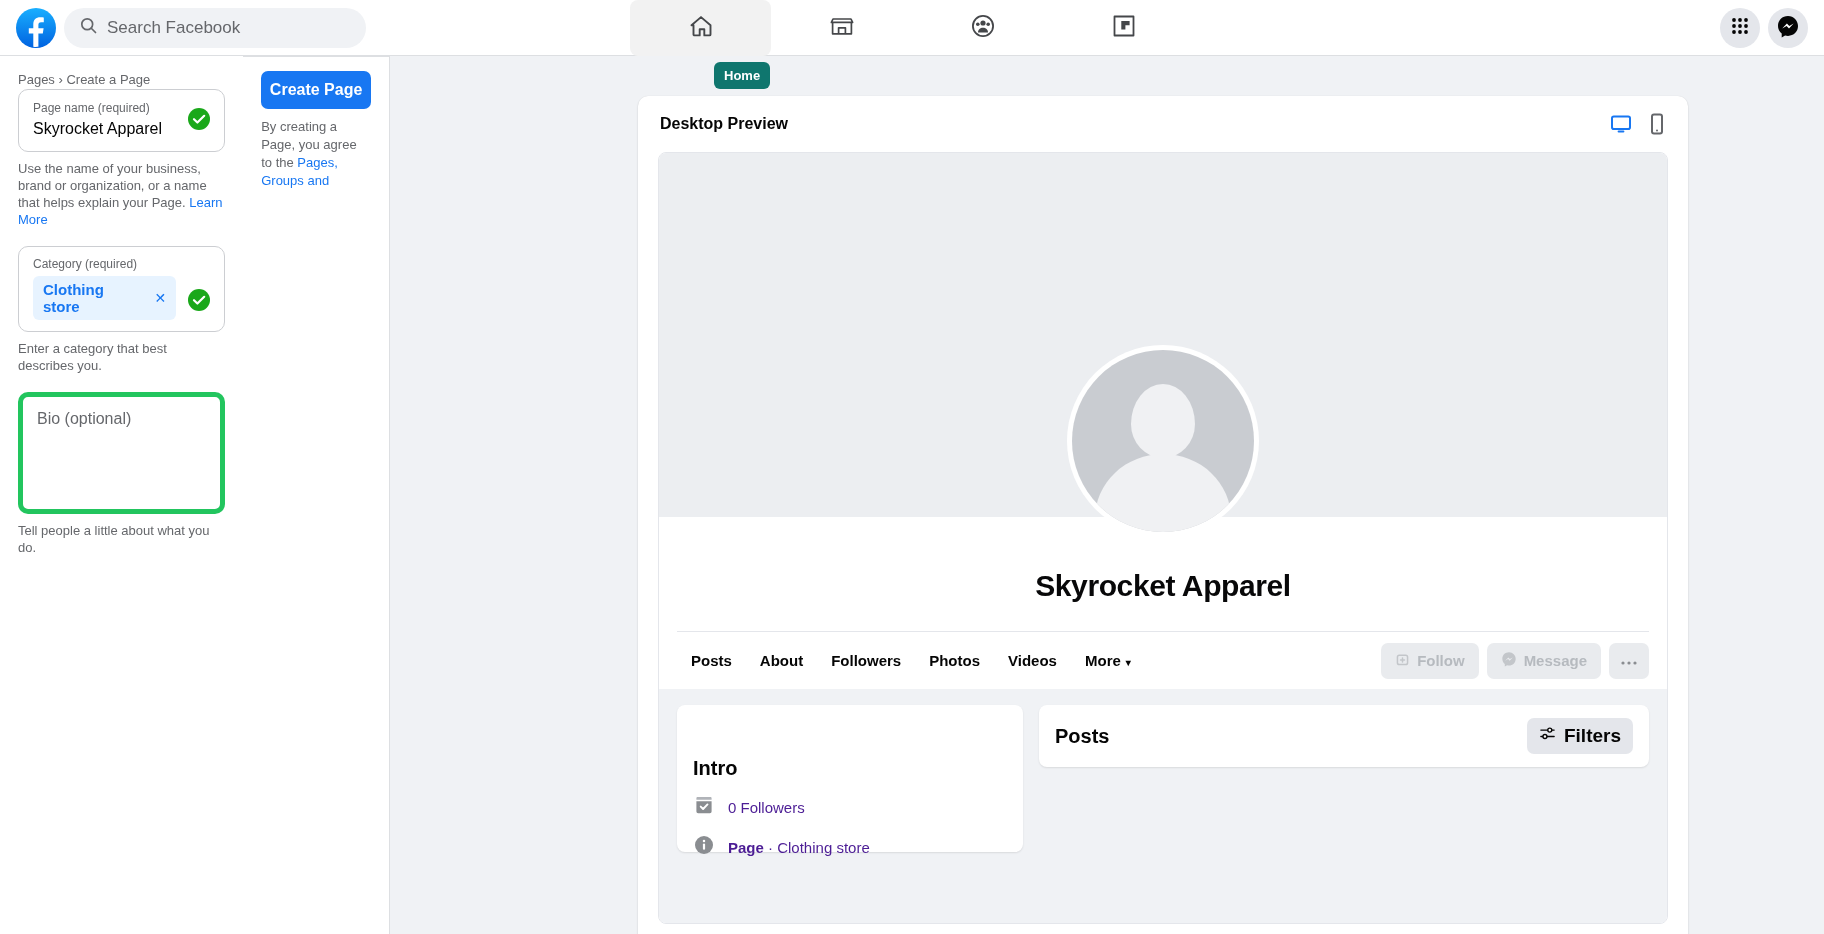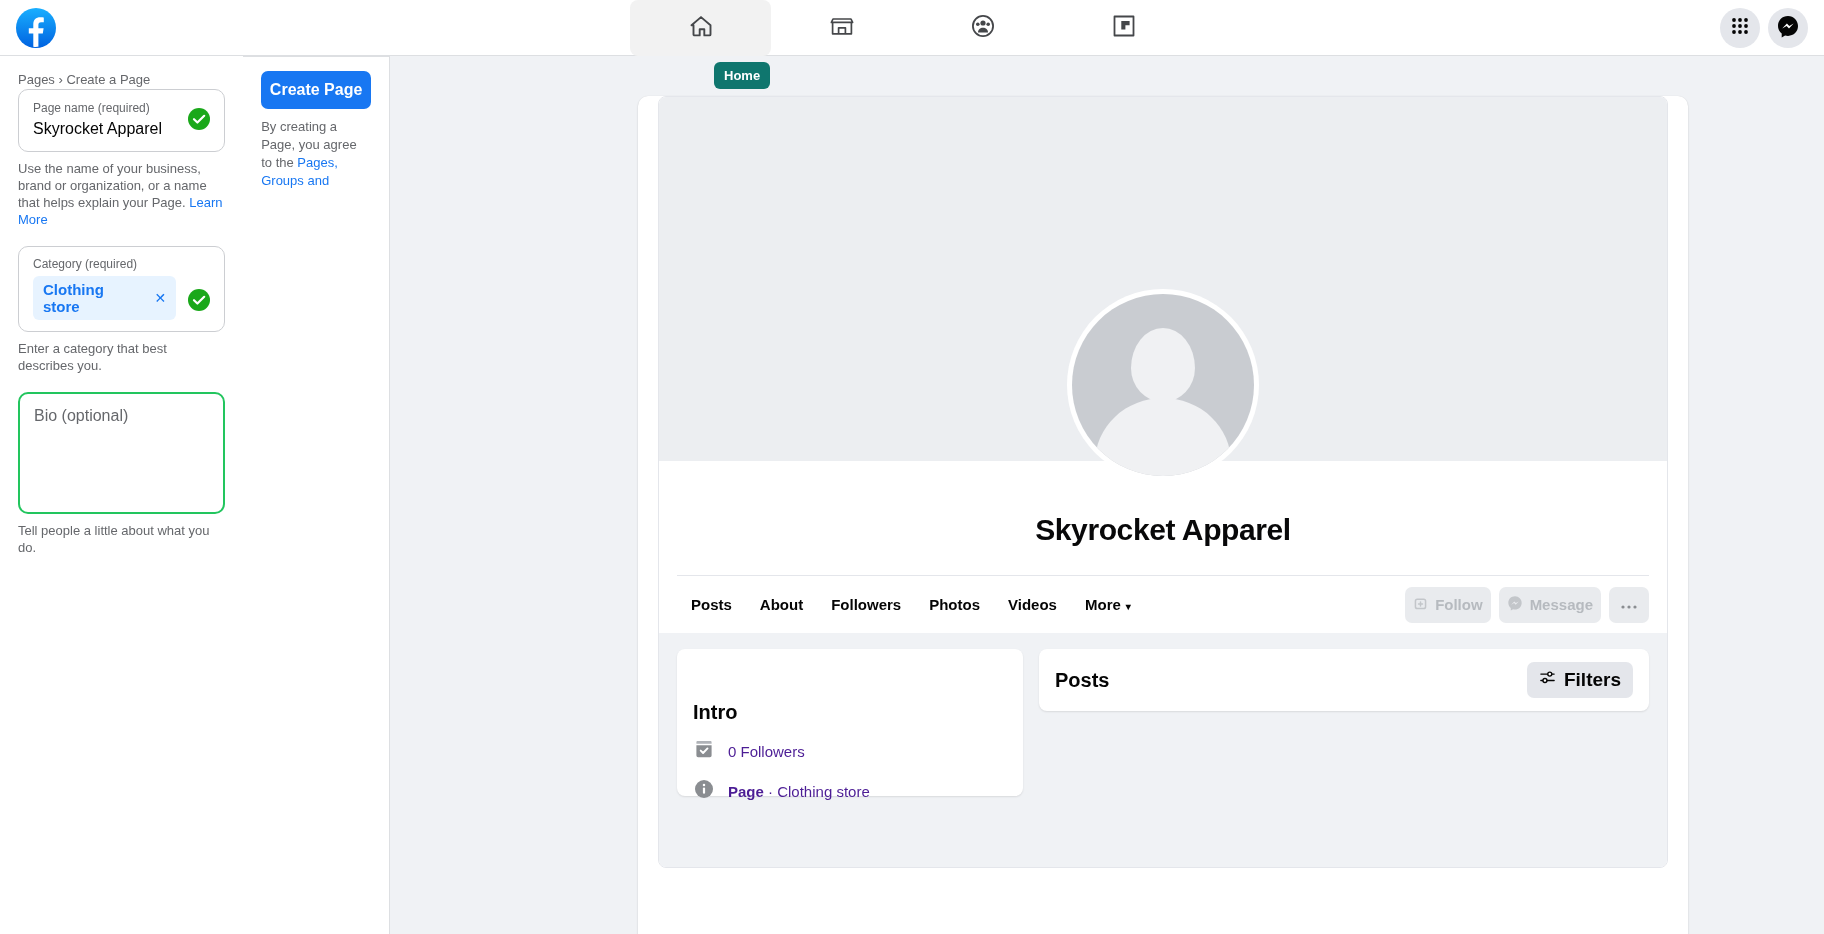--- a/index.html
+++ b/index.html
@@ -265,6 +265,15 @@
       </svg>
     </span>
 
+    <div class="searchbox">
+      <span class="search-ic">
+        <svg width="17" height="17" viewBox="0 0 16 16" fill="none" xmlns="http://www.w3.org/2000/svg">
+          <circle cx="6.8" cy="6.8" r="5.1" stroke="#65676b" stroke-width="1.6"></circle>
+          <line x1="10.6" y1="10.6" x2="14.6" y2="14.6" stroke="#65676b" stroke-width="1.6" stroke-linecap="round"></line>
+        </svg>
+      </span>
+      <span class="ph">Search Facebook</span>
+    </div>
   </div>
 
   <div class="tb-center">

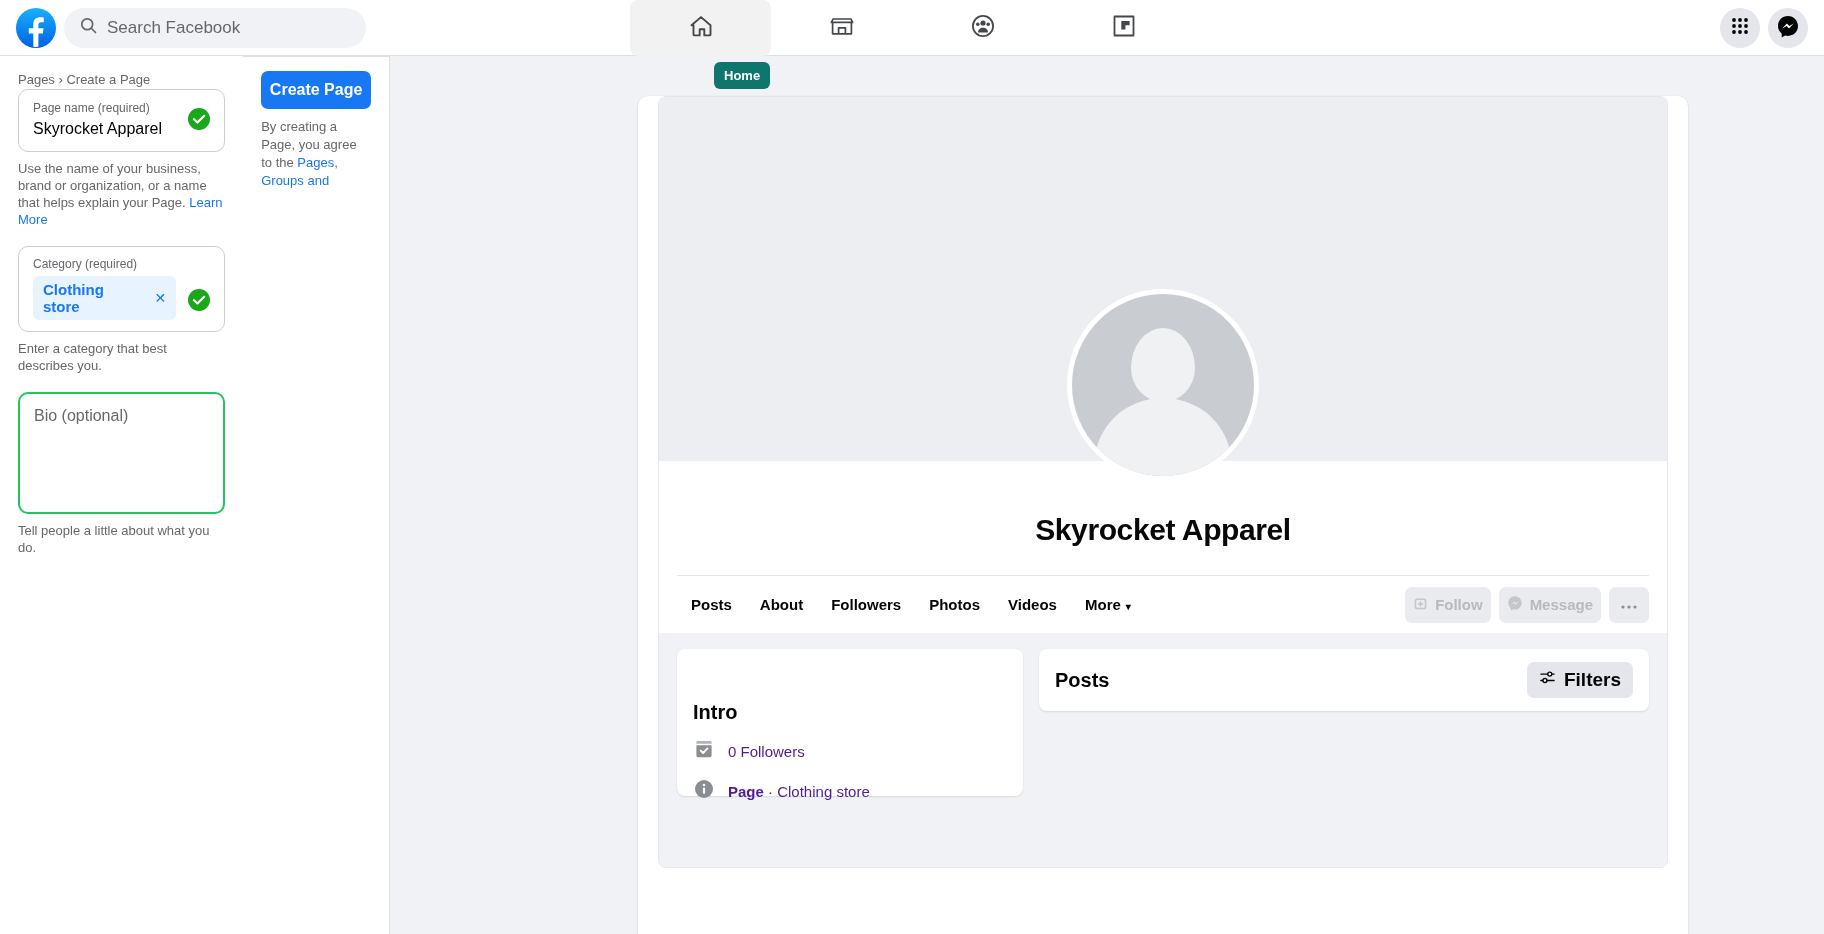--- a/index.html
+++ b/index.html
@@ -409,6 +409,23 @@
 <div class="stage">
   <div class="preview-card">
 
+    <div class="pv-head">
+      <div class="pv-title">Desktop Preview</div>
+      <div class="pv-toggles">
+        <div>
+          <svg width="22" height="22" viewBox="0 0 22 22" fill="none" xmlns="http://www.w3.org/2000/svg">
+            <rect x="2" y="3.4" width="18" height="12.6" rx="1.8" stroke="#1877f2" stroke-width="2"></rect>
+            <rect x="7.6" y="17.6" width="6.8" height="2" rx="1" fill="#1877f2"></rect>
+          </svg>
+        </div>
+        <div>
+          <svg width="18" height="22" viewBox="0 0 18 22" fill="none" xmlns="http://www.w3.org/2000/svg">
+            <rect x="4" y="1.6" width="10" height="18.8" rx="2" stroke="#65676b" stroke-width="2"></rect>
+            <rect x="8" y="16.6" width="2" height="2" rx="1" fill="#65676b"></rect>
+          </svg>
+        </div>
+      </div>
+    </div>
 
     <div class="profile-frame">
       <div class="cover"></div>

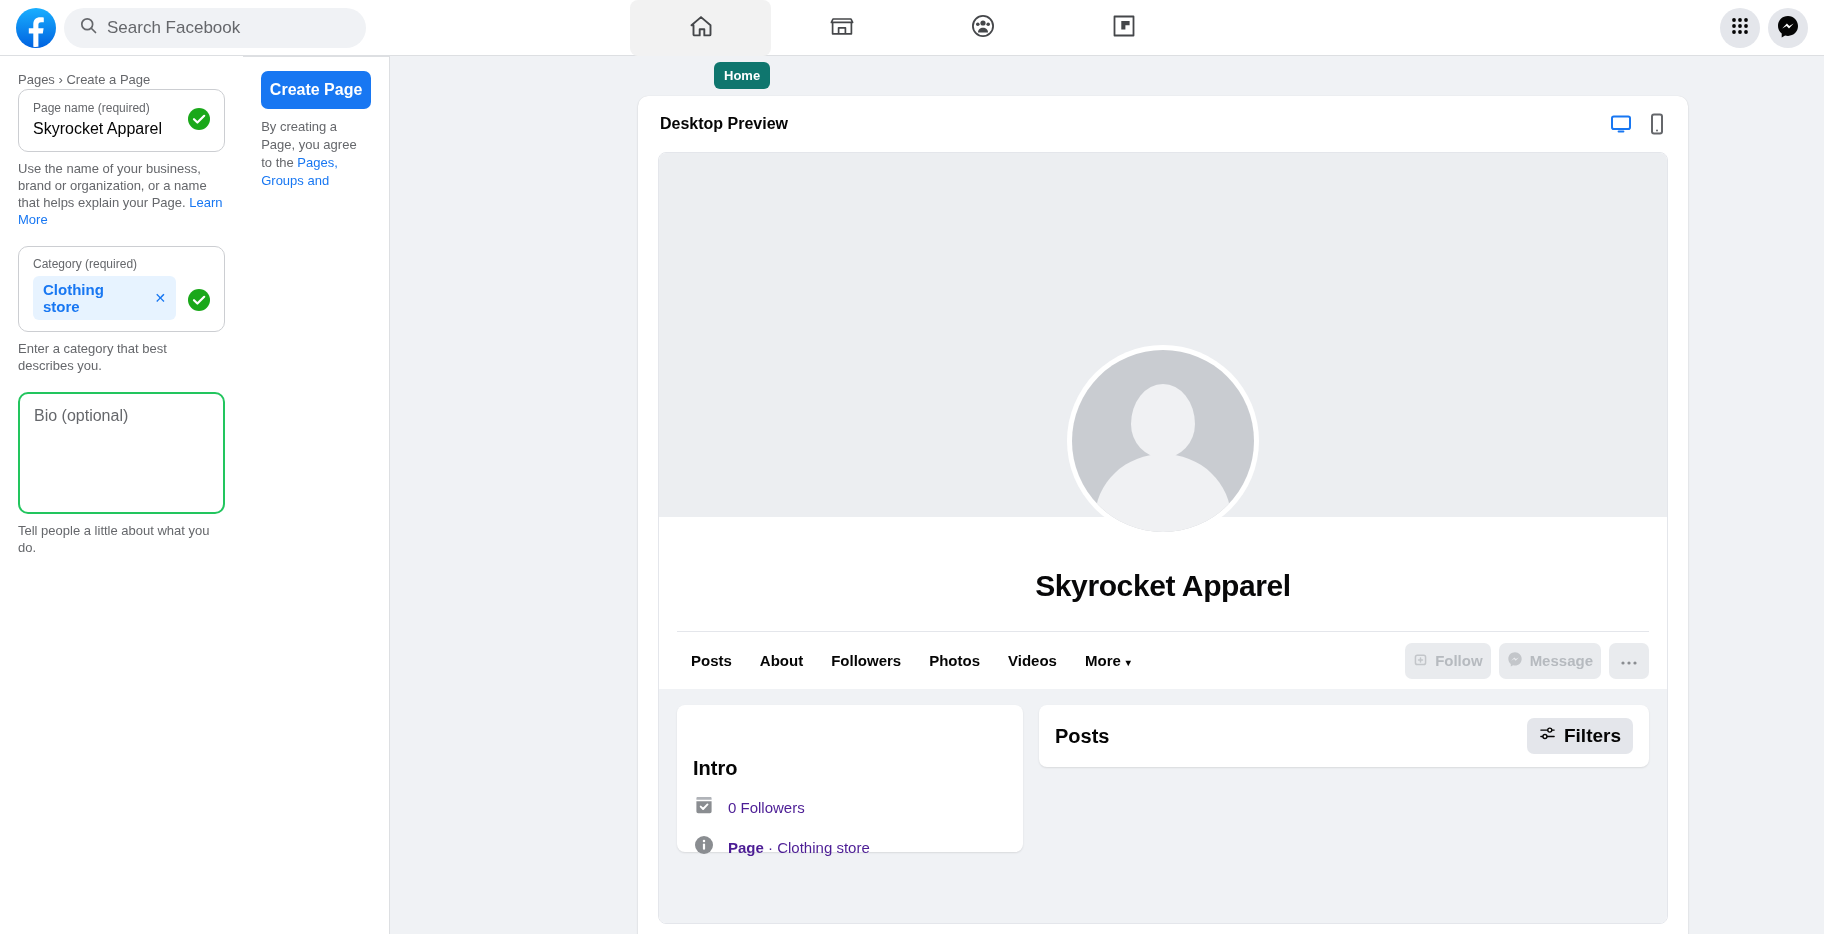--- a/index.html
+++ b/index.html
@@ -104,7 +104,7 @@
   .chip .x { font-size: 14px; font-weight: 400; }
 
   .bio-box {
-    border: 2px solid #22c55e; border-radius: 10px;
+    border: 5px solid #22c55e; border-radius: 10px;
     height: 122px; padding: 13px 14px;
     margin-bottom: 8px;
     background: #ffffff;

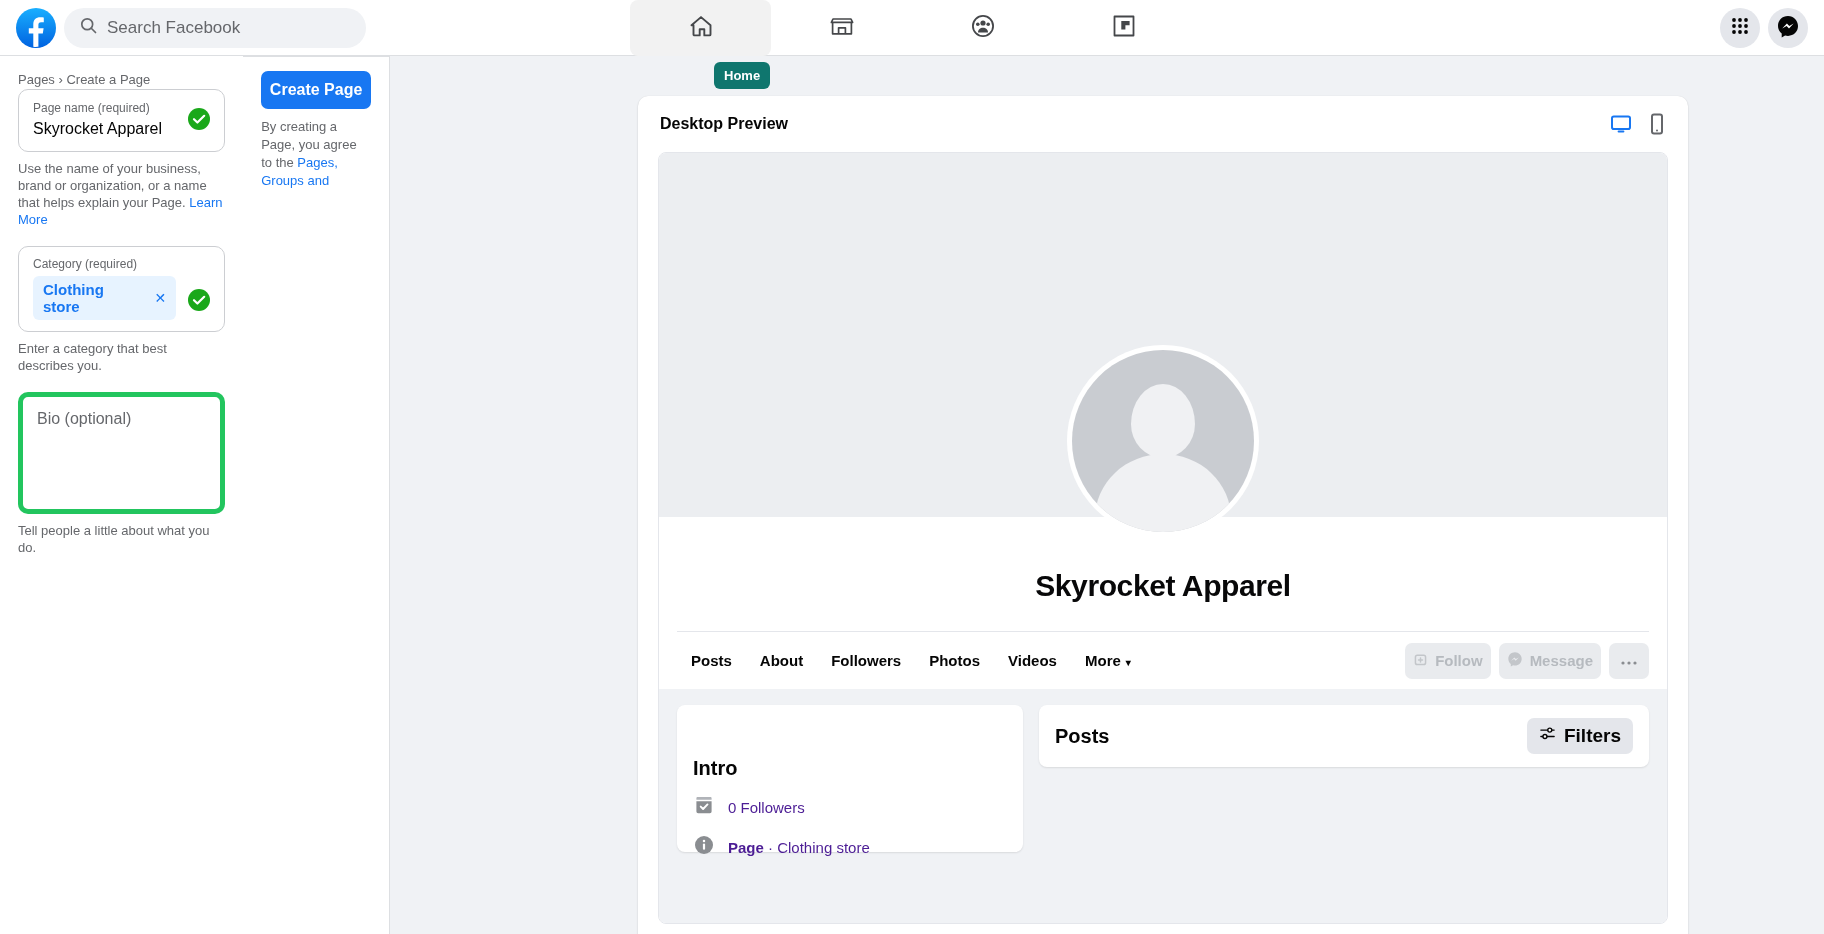--- a/index.html
+++ b/index.html
@@ -210,7 +210,7 @@
     display: flex; align-items: center; gap: 7px;
     background: #e9ebee; color: #b6babf;
     font-size: 15px; font-weight: 600;
-    border-radius: 7px; height: 36px; padding: 0 8px;
+    border-radius: 7px; height: 36px; padding: 0 14px;
     cursor: pointer;
   }
   .act-btn.icon-only { padding: 0; width: 40px; justify-content: center; color: #7b7f85; font-size: 18px; }

